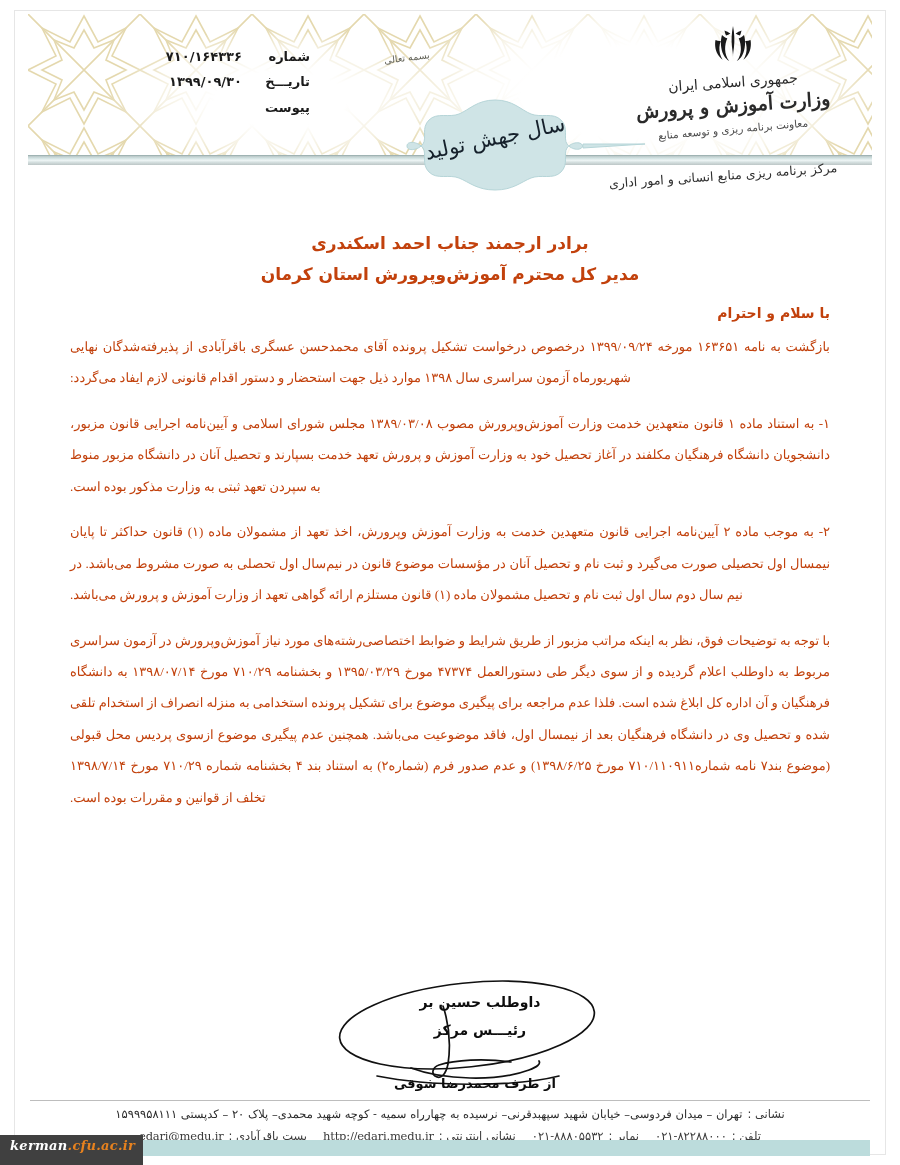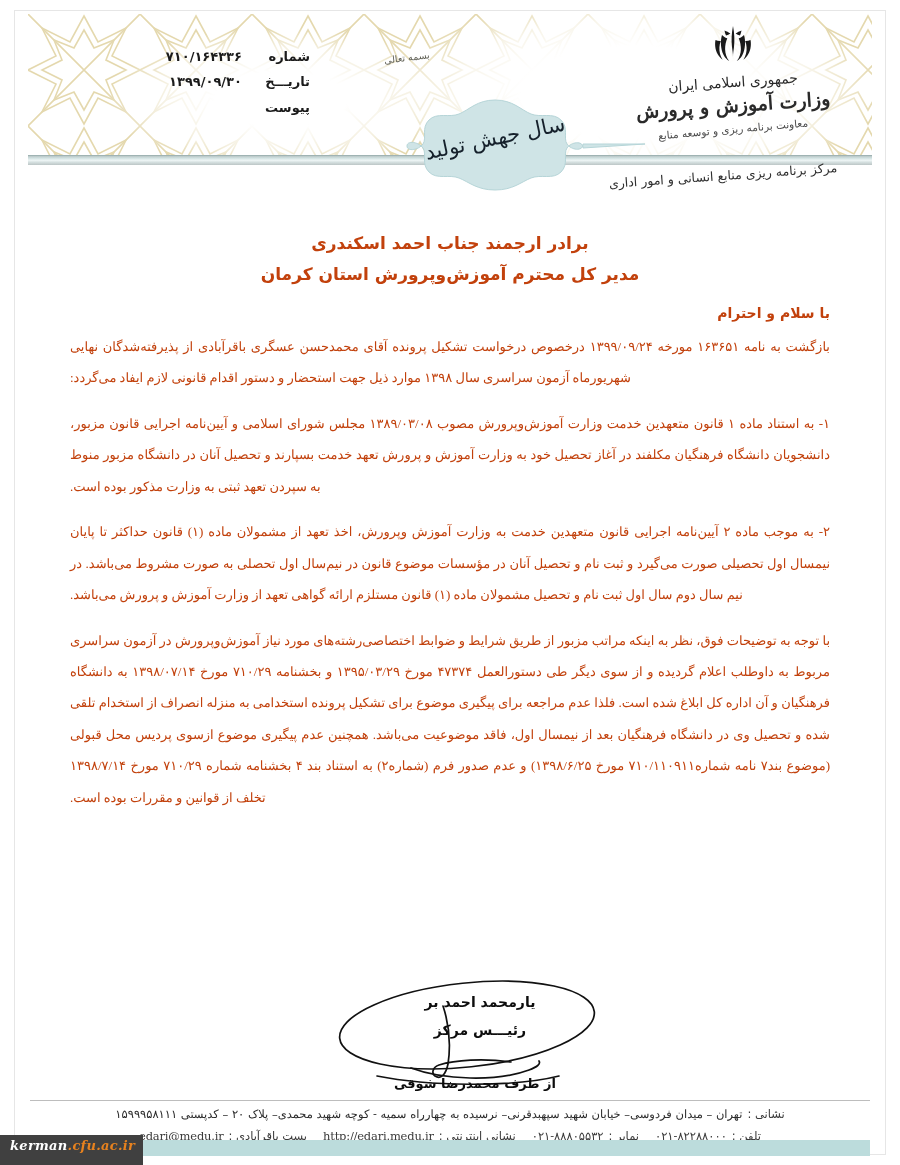--- a/index.html
+++ b/index.html
@@ -278,7 +278,7 @@
 
   <div class="sign">
     <div class="sign-inner">
-      <div class="sign-name">یارمحمد  احمد بر</div>
+      <div class="sign-name">داوطلب  حسین بر</div>
       <div class="sign-title">رئیـــس مرکز</div>
       <svg class="sign-scribble" viewBox="0 0 330 120" xmlns="http://www.w3.org/2000/svg">
         <g fill="none" stroke="#111" stroke-width="1.7" stroke-linecap="round">

